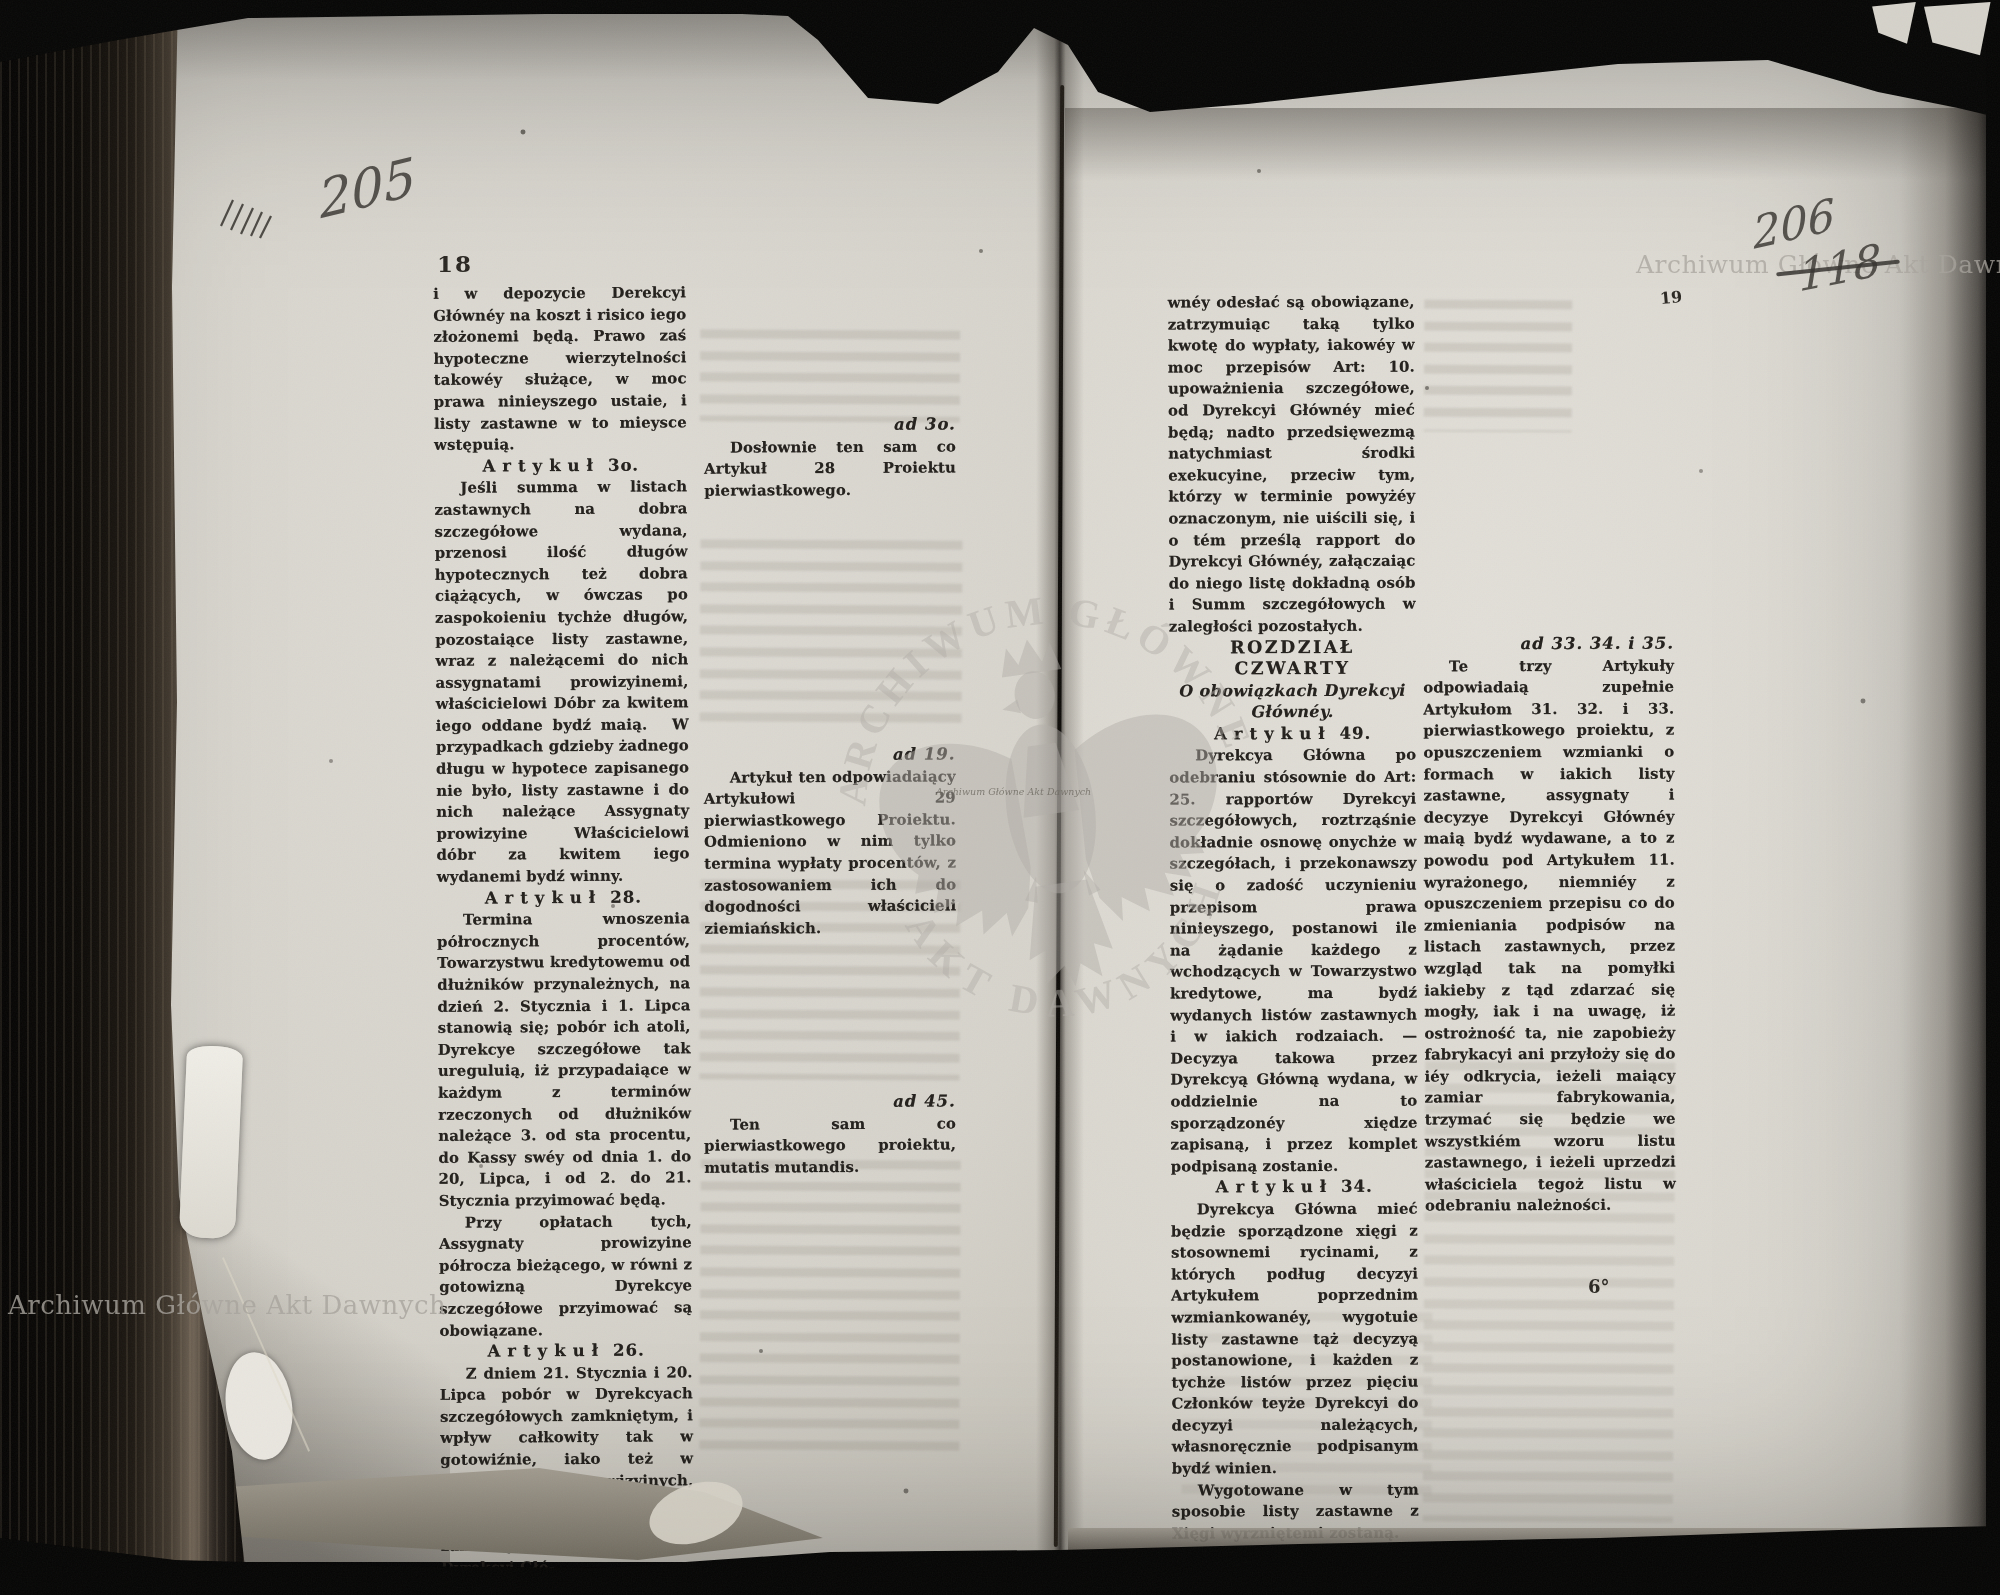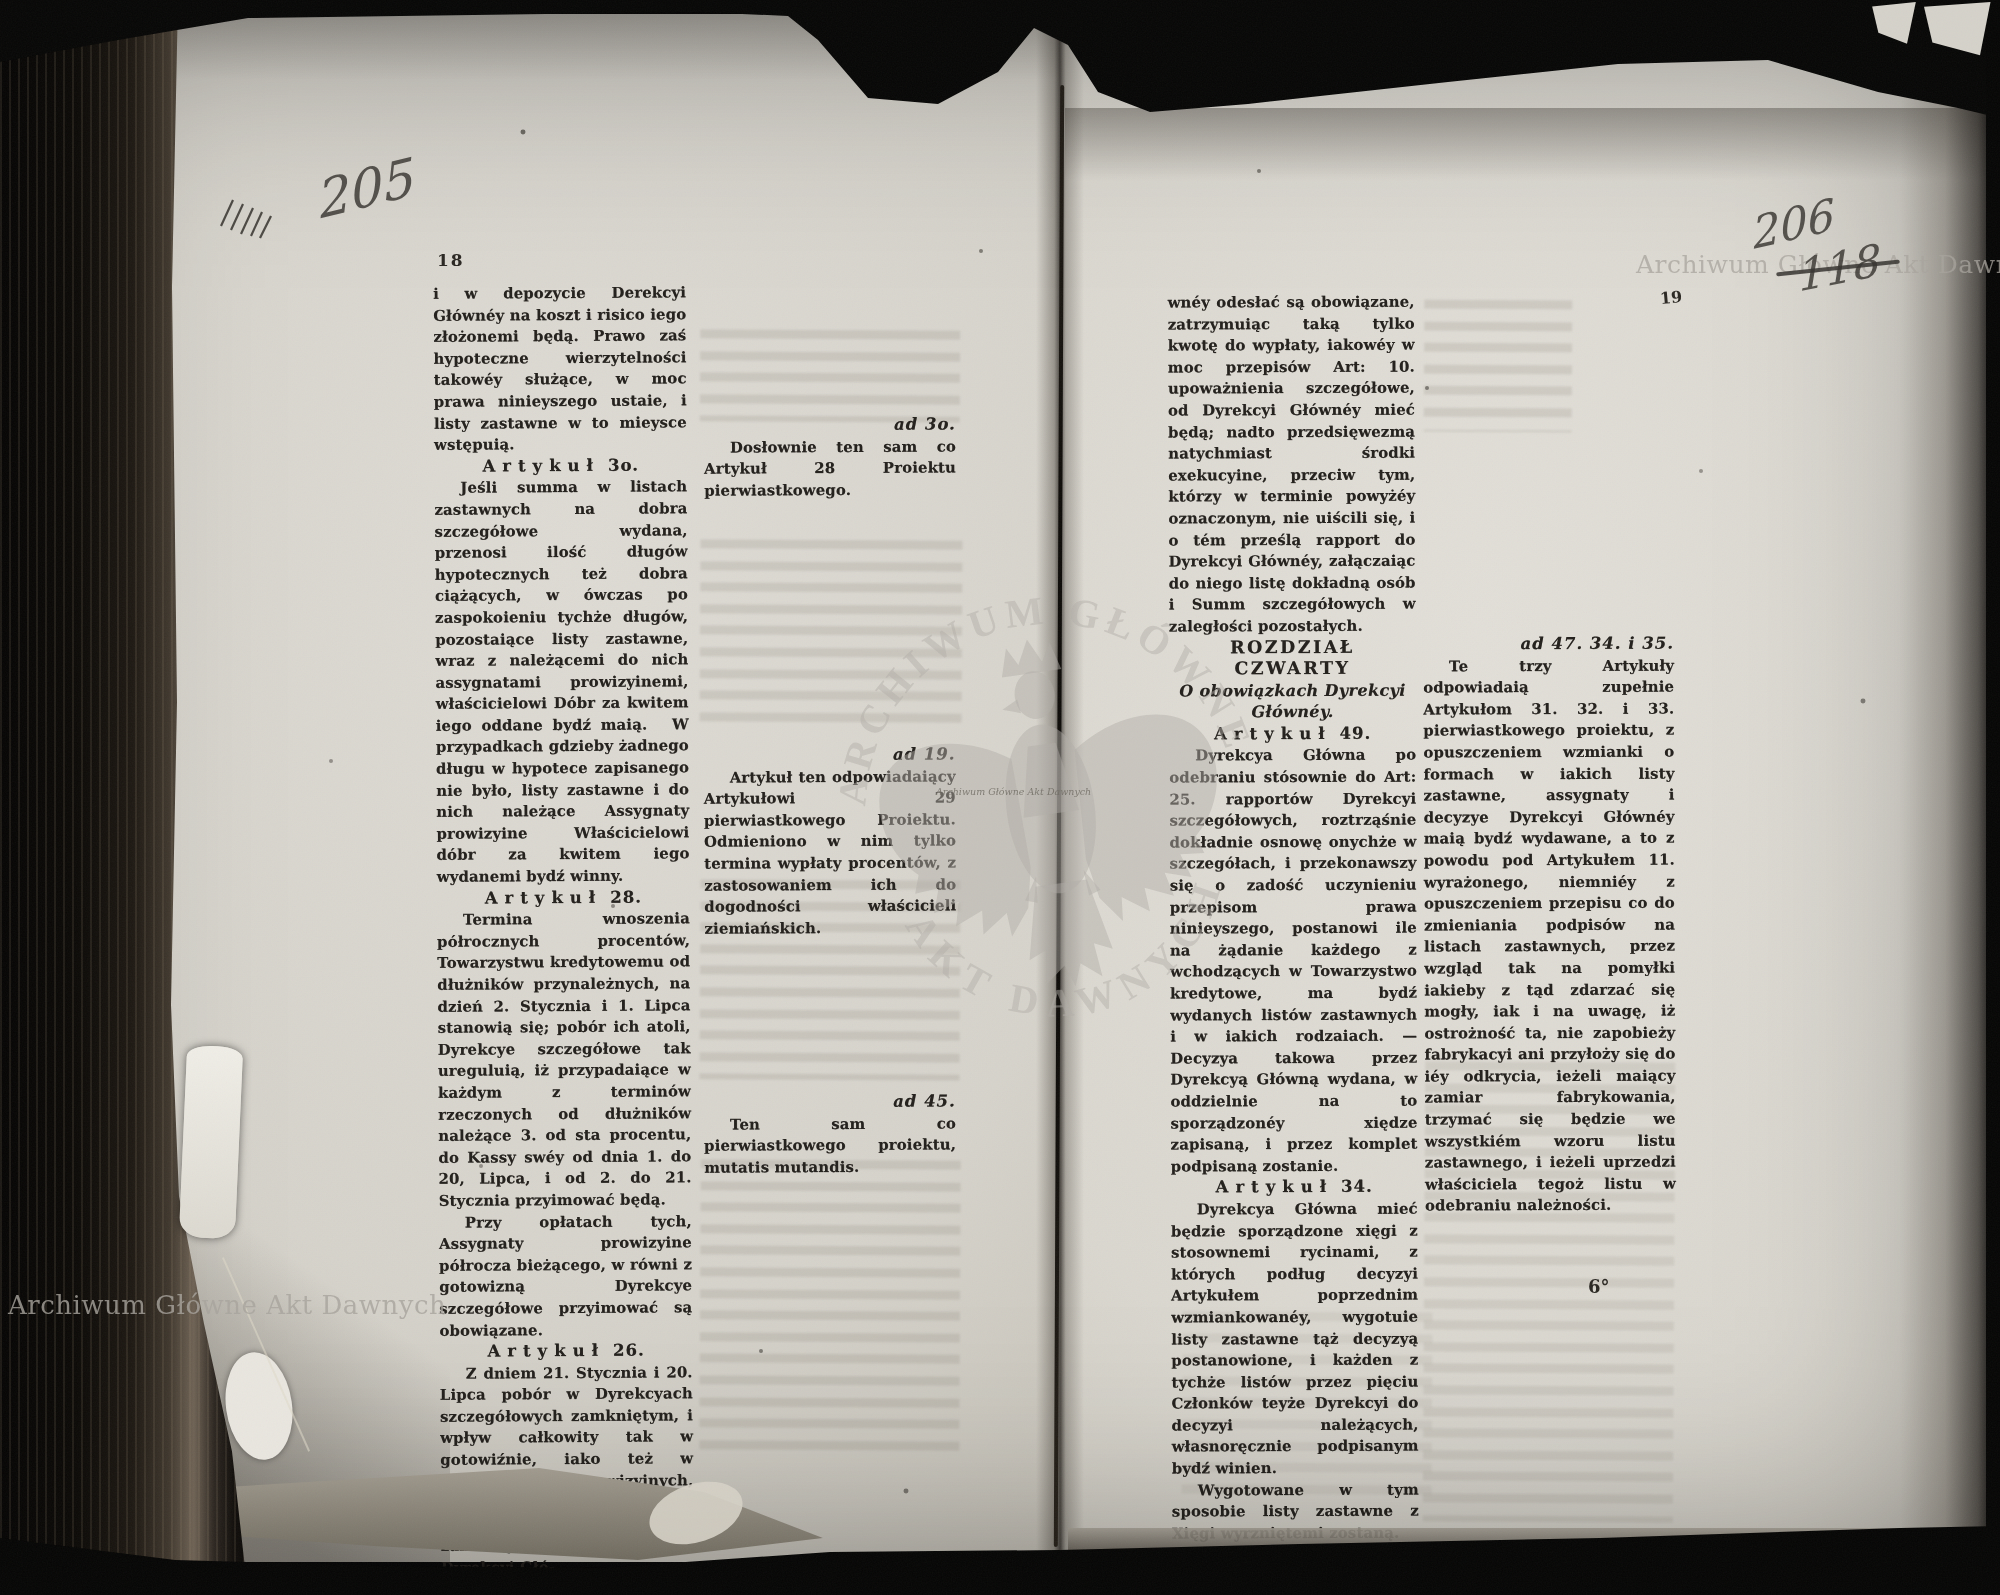--- a/index.html
+++ b/index.html
@@ -73,7 +73,7 @@
   #rp-c1{left:1170px;top:291px;width:247px;transform:rotate(-.2deg);}
   #rp-c2{left:1424px;top:633px;width:251px;transform:rotate(-.2deg);}
   .pn{z-index:4;color:#2a2722;font-weight:700;}
-  #pn-left{left:437px;top:250px;font-size:17px;letter-spacing:2px;}
+  #pn-left{left:437px;top:250px;font-size:23px;letter-spacing:2px;}
   #pn-right{left:1660px;top:288px;font-size:16px;transform:rotate(-5deg);}
   #sig{left:1588px;top:1276px;font-size:18px;z-index:4;color:#2a2722;font-weight:700;}
   

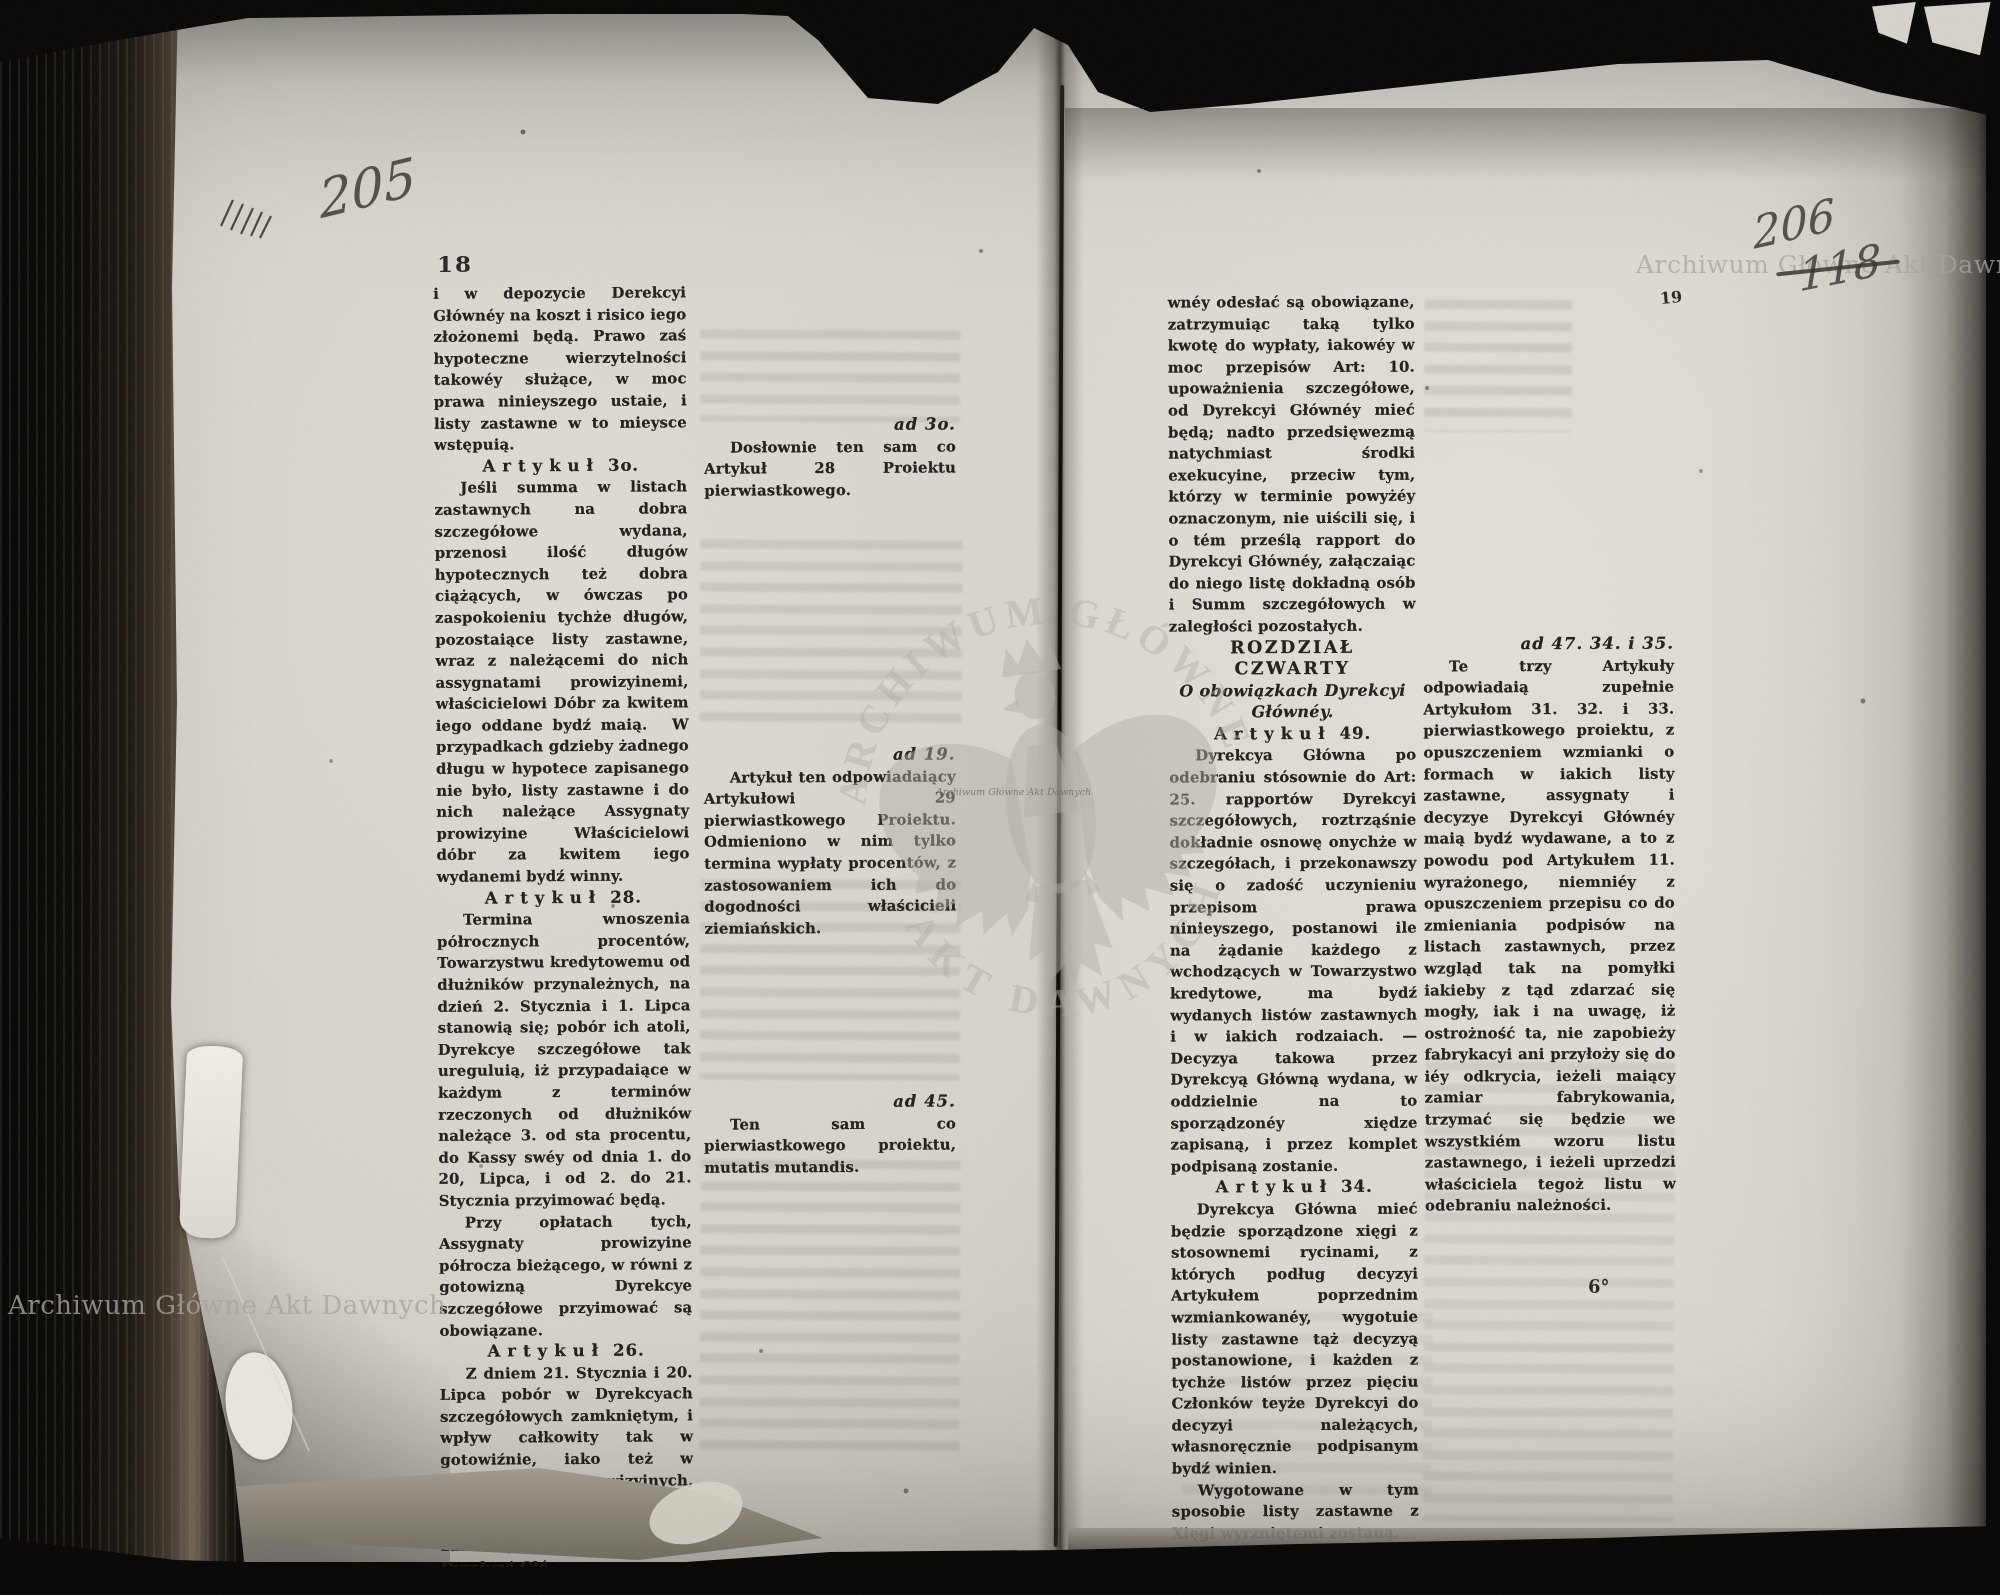--- a/index.html
+++ b/index.html
@@ -175,7 +175,7 @@
   </div>
 
   <div class="abs col" id="rp-c2">
-    <p class="ad-h">ad 47. 34. i 35.</p>
+    <p class="ad-h">ad 33. 34. i 35.</p>
     <p class="ind">Te trzy Artykuły odpowiadaią zupełnie Artykułom 31. 32. i 33. pierwiastkowego proiektu, z opuszczeniem wzmianki o formach w iakich listy zastawne, assygnaty i decyzye Dyrekcyi Głównéy maią bydź wydawane, a to z powodu pod Artykułem 11. wyrażonego, niemniéy z opuszczeniem przepisu co do zmieniania podpisów na listach zastawnych, przez wzgląd tak na pomyłki iakieby z tąd zdarzać się mogły, iak i na uwagę, iż ostrożność ta, nie zapobieży fabrykacyi ani przyłoży się do iéy odkrycia, ieżeli maiący zamiar fabrykowania, trzymać się będzie we wszystkiém wzoru listu zastawnego, i ieżeli uprzedzi właściciela tegoż listu w odebraniu należności.</p>
   </div>
 

